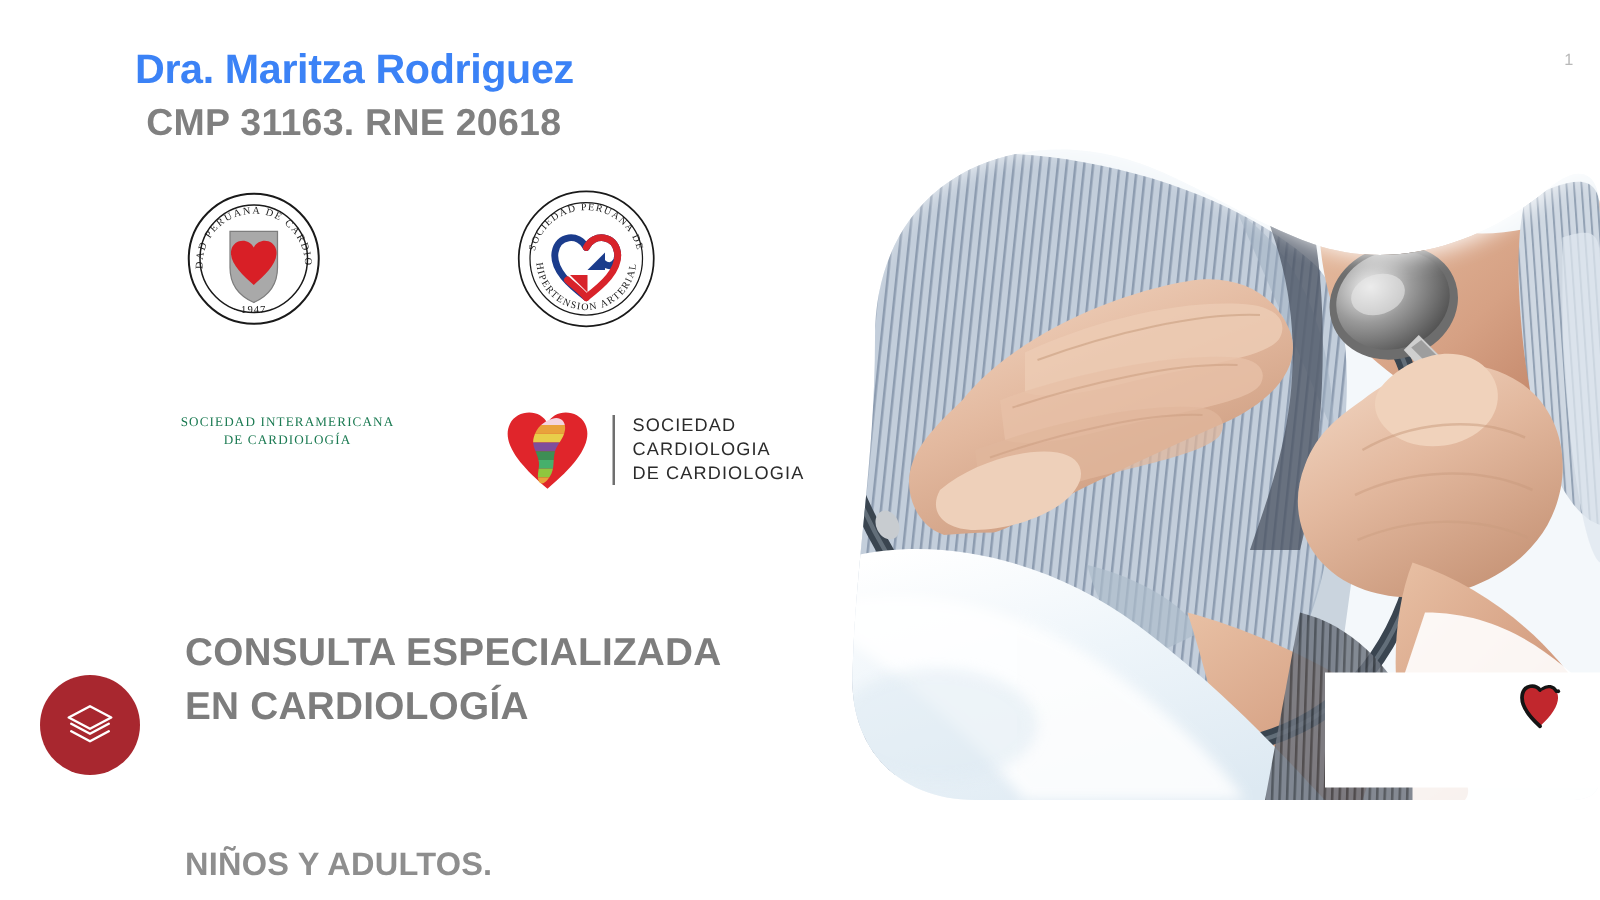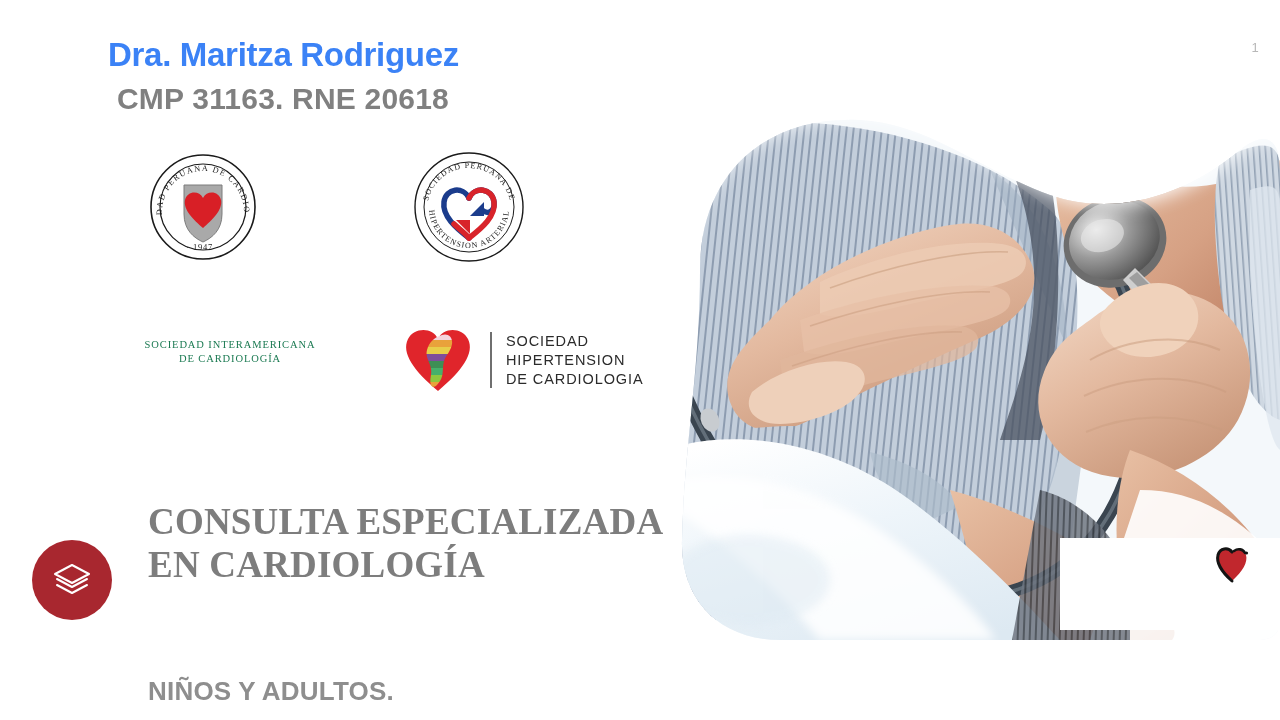--- a/index.html
+++ b/index.html
@@ -75,7 +75,7 @@
     color: #1B7A52;
     text-align: center;
     line-height: 14px;
-    margin-top: 8px;
+    margin-top: 2px;
   }
 
   .ssc-row { display: flex; align-items: center; height: 80px; }

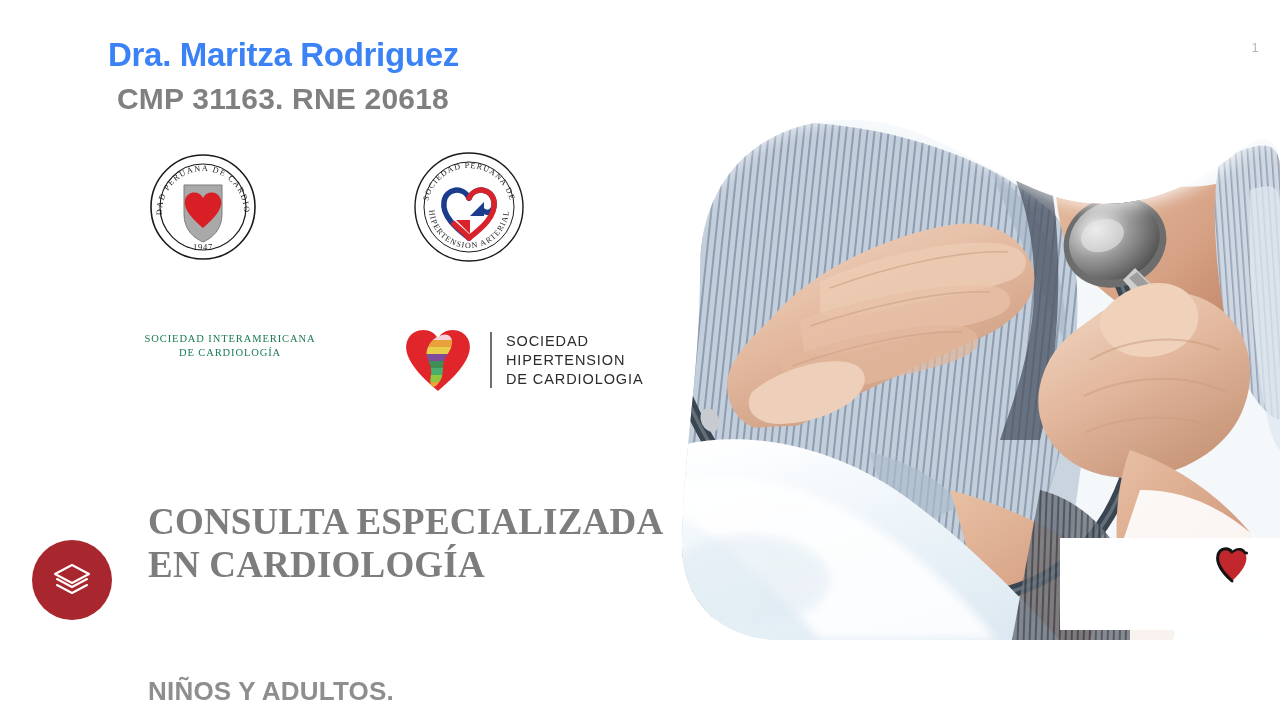--- a/index.html
+++ b/index.html
@@ -420,7 +420,7 @@
       <div class="ssc-divider"></div>
       <div class="ssc-text">
         <div>SOCIEDAD</div>
-        <div>HIPERTENSION</div>
+        <div>CARDIOLOGIA</div>
         <div>DE CARDIOLOGIA</div>
       </div>
     </div>

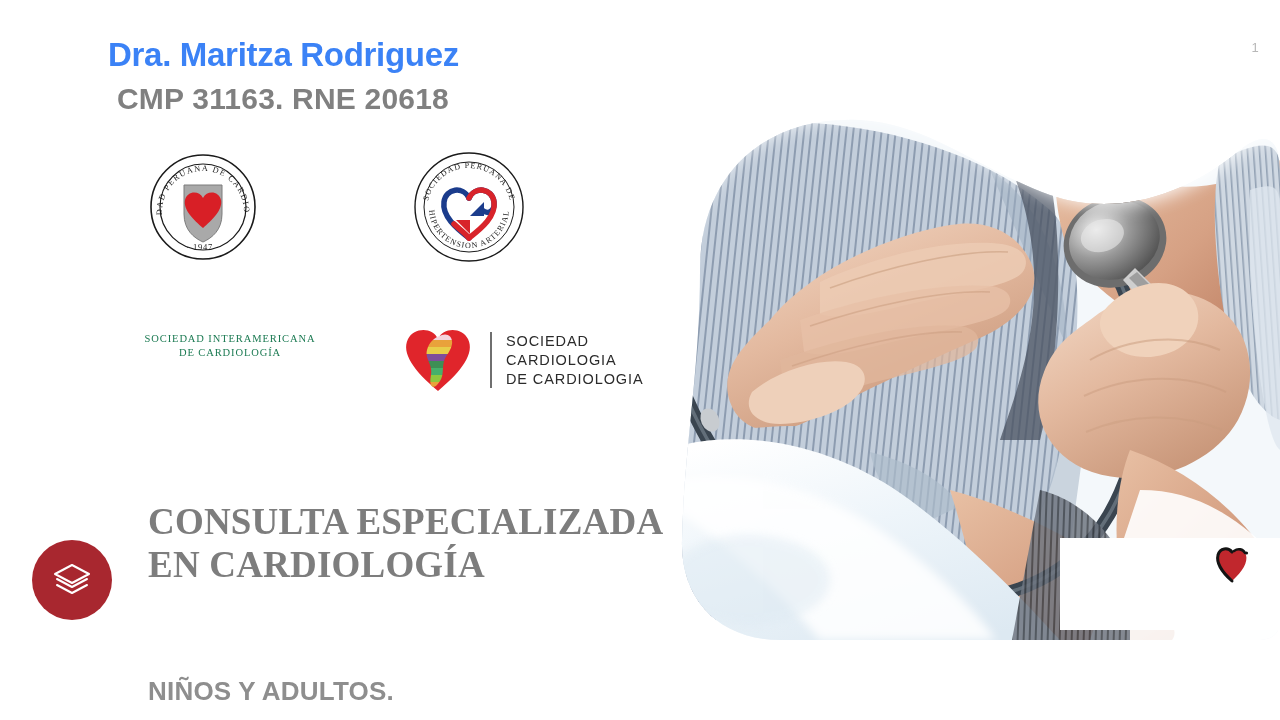--- a/index.html
+++ b/index.html
@@ -98,12 +98,11 @@
     position: absolute;
     left: 148px;
     top: 500px;
-    font-size: 37px;
+    font-size: 31px;
     font-weight: bold;
     color: #7d7d7d;
     line-height: 43px;
     letter-spacing: 0.2px;
-    font-family: Liberation Serif, serif;
   }
   #audience-line {
     position: absolute;

